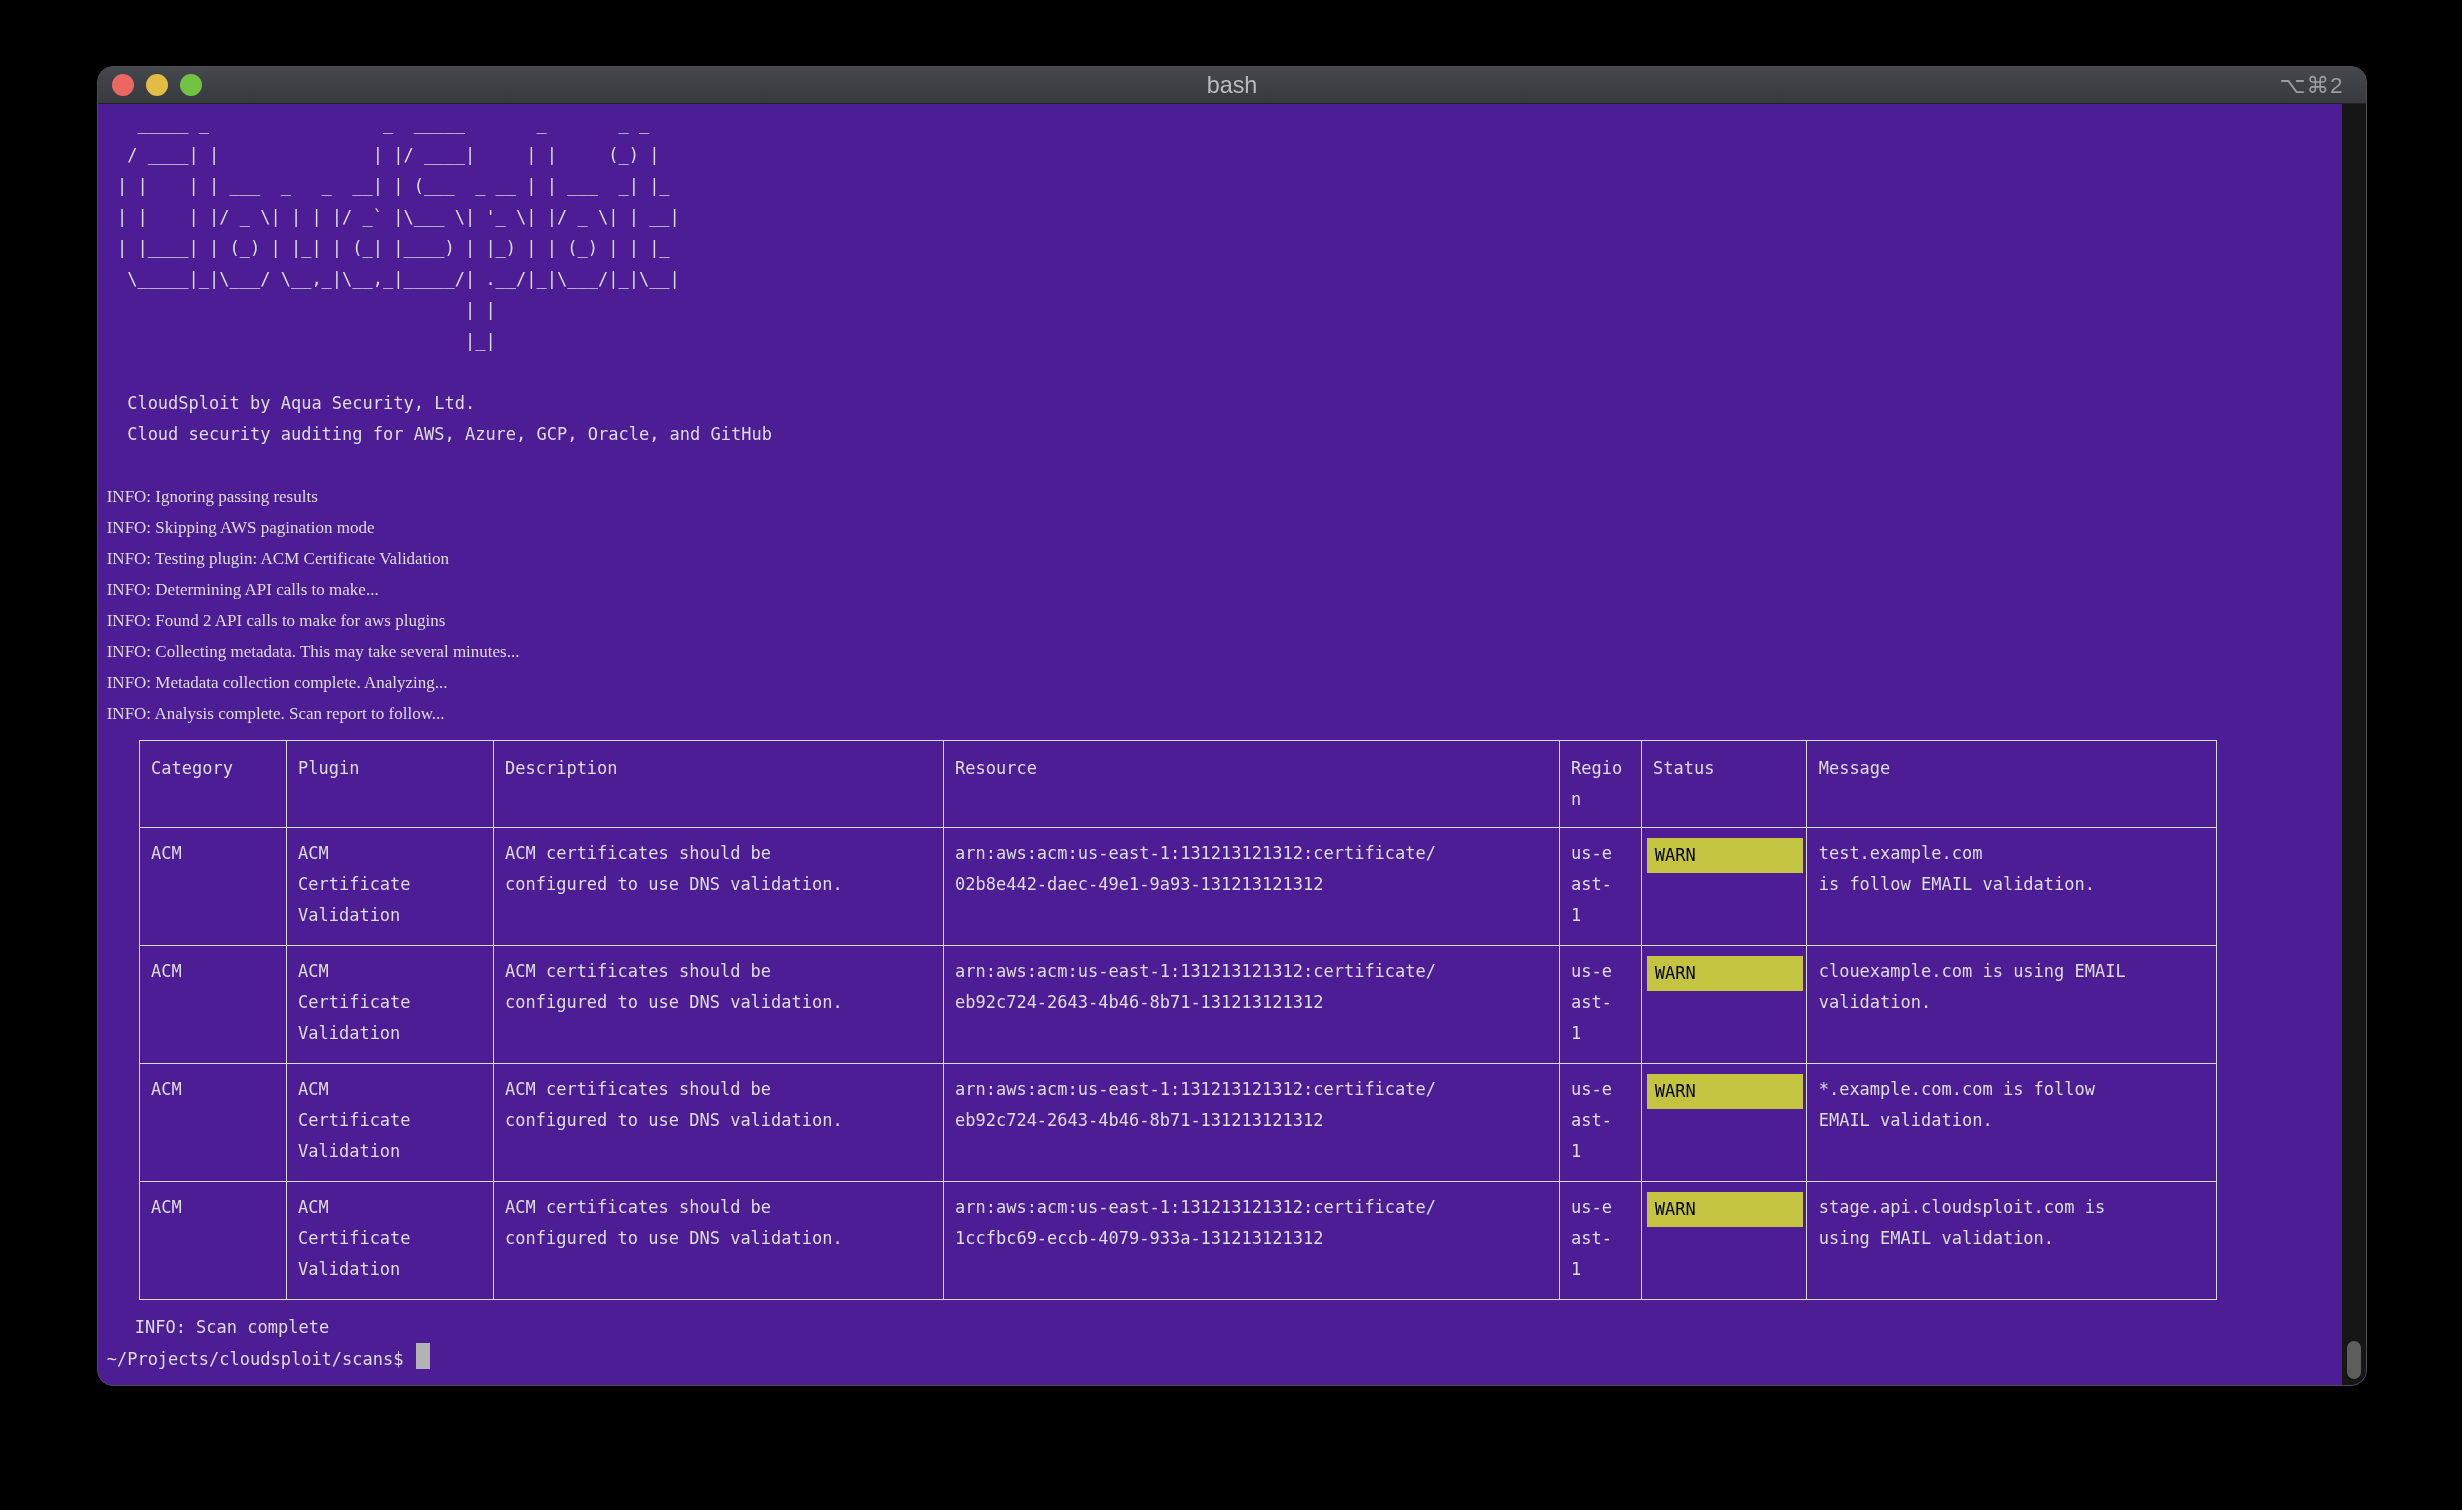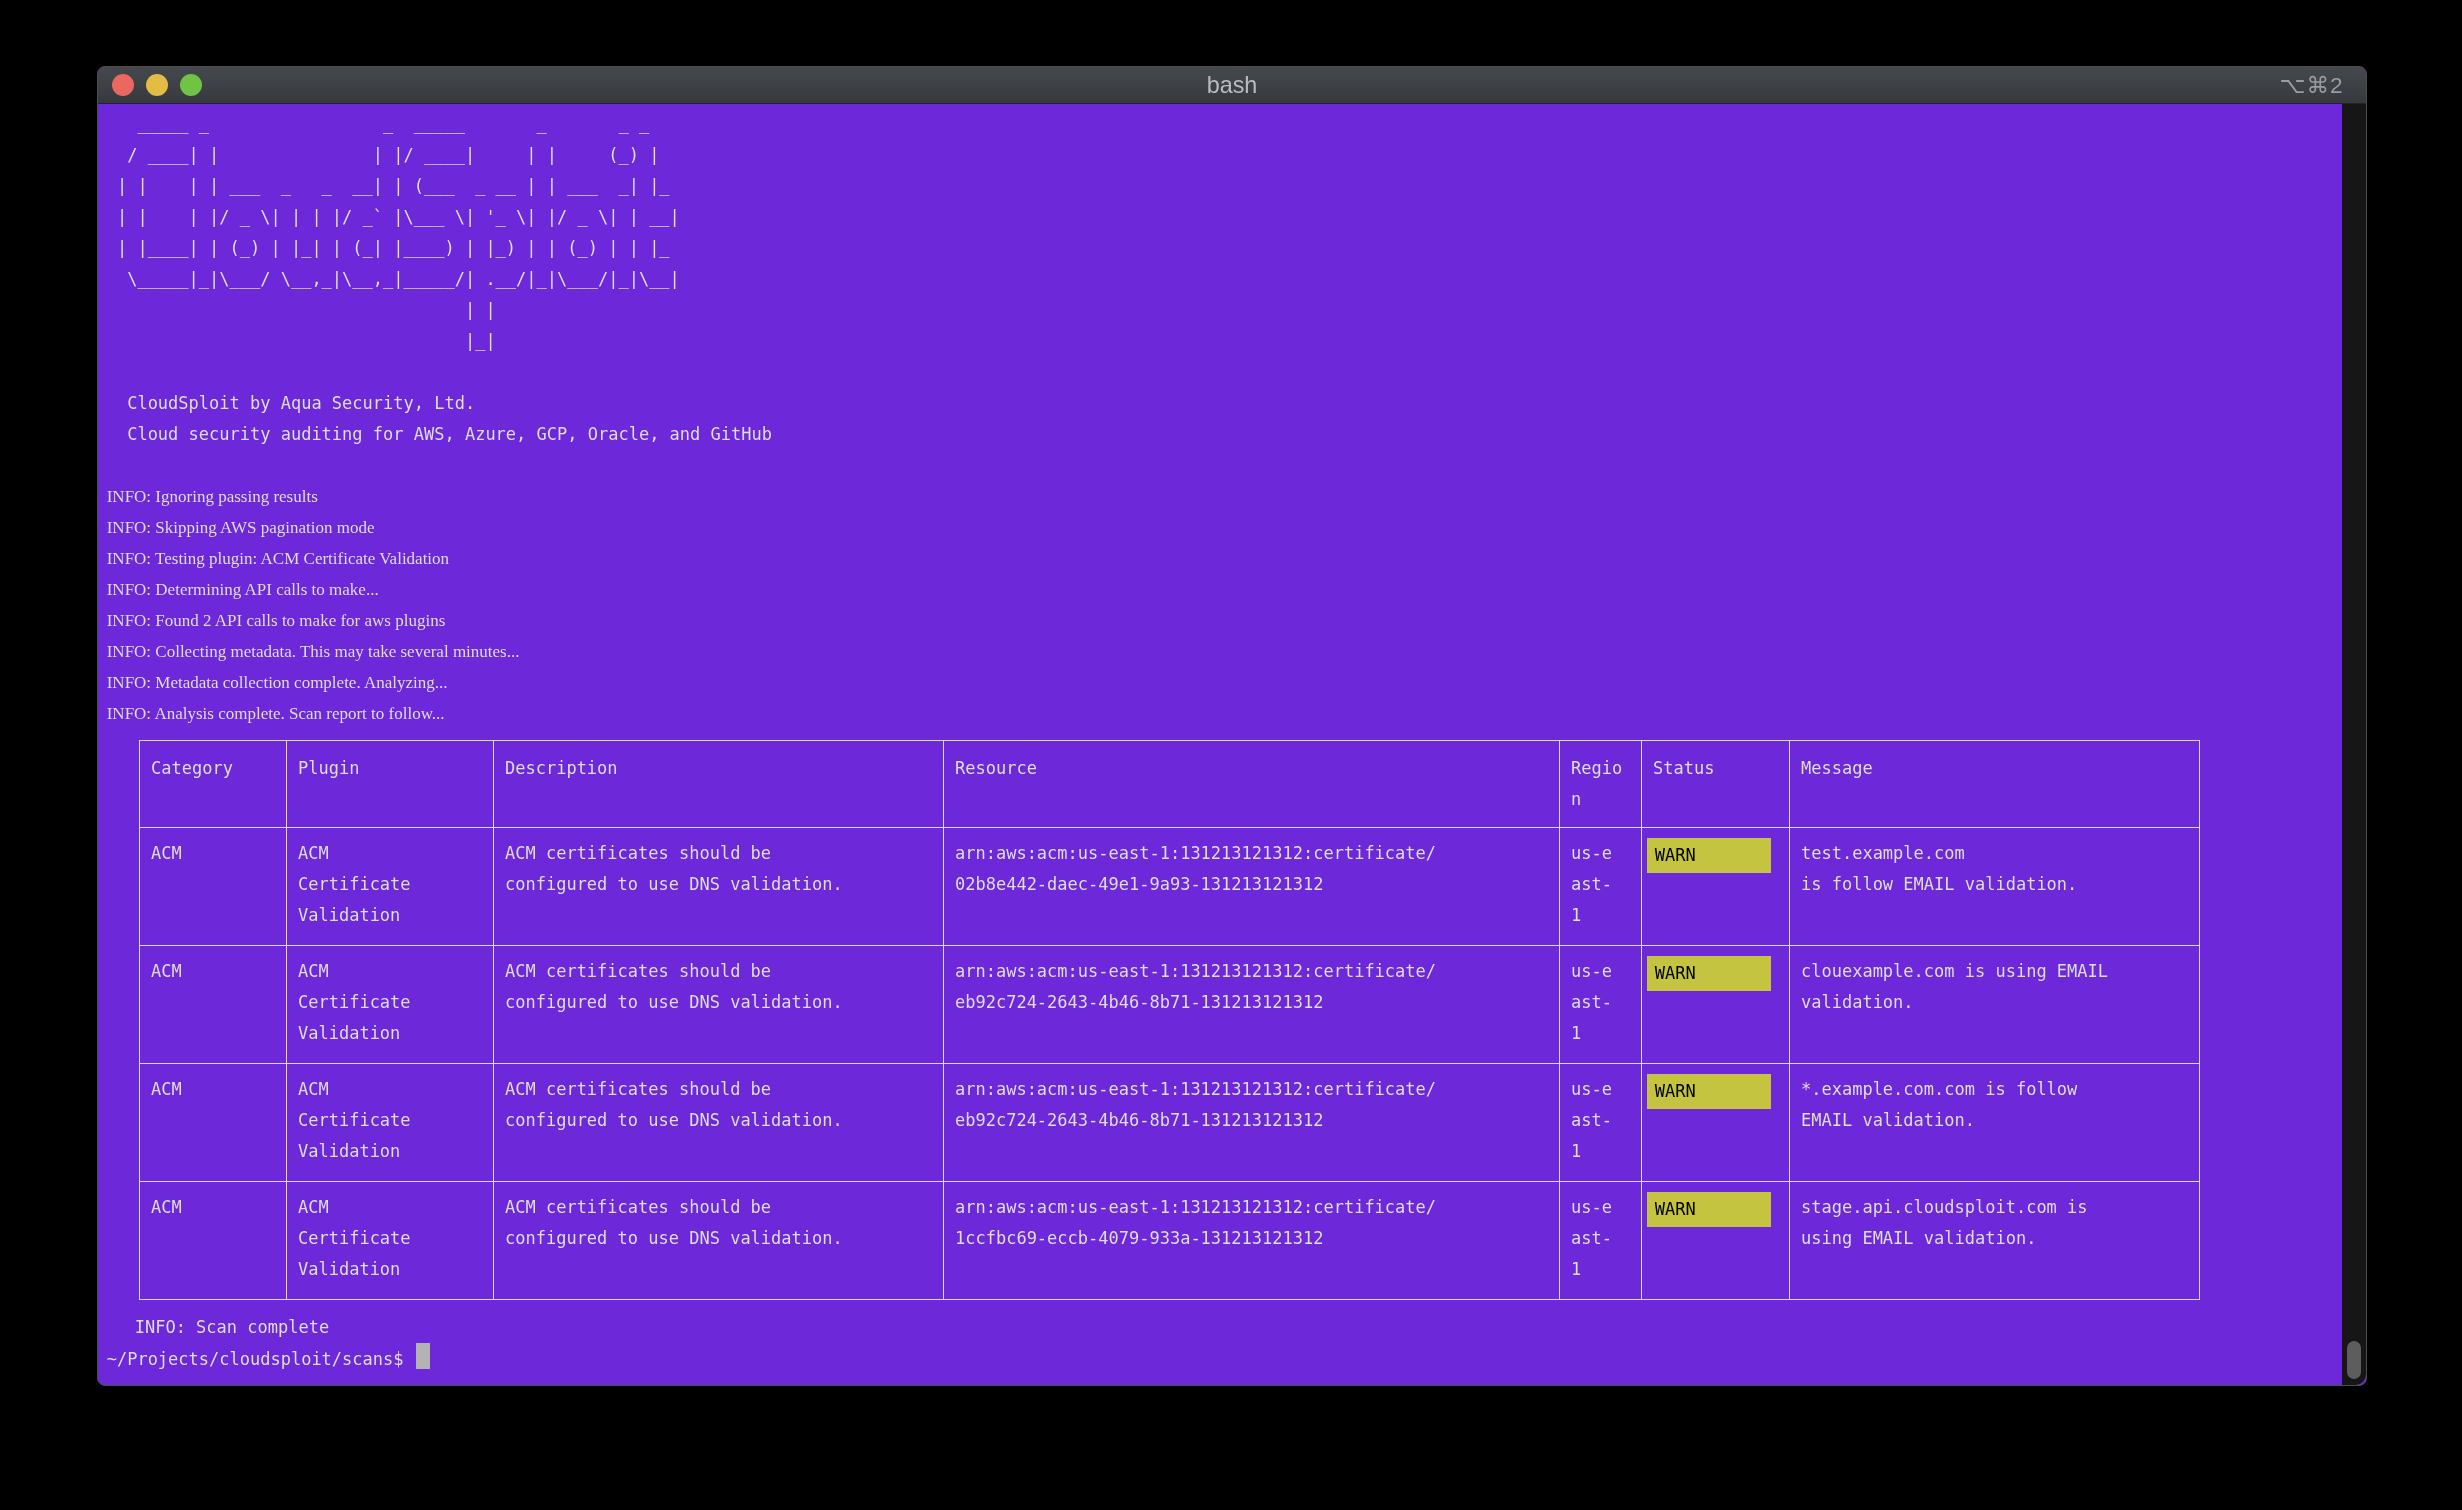--- a/index.html
+++ b/index.html
@@ -9,8 +9,8 @@
   }
   .window{
     position:absolute;left:97px;top:66px;width:2270px;height:1320px;
-    box-sizing:border-box;background:#6d28d9;border:1.7px solid #4d4d4d;
-    border-radius:8px;overflow:hidden;
+    box-sizing:border-box;background:#4c1d95;border:1.7px solid #4d4d4d;
+    border-radius:16px;overflow:hidden;
   }
   .titlebar{
     position:relative;height:37px;box-sizing:border-box;

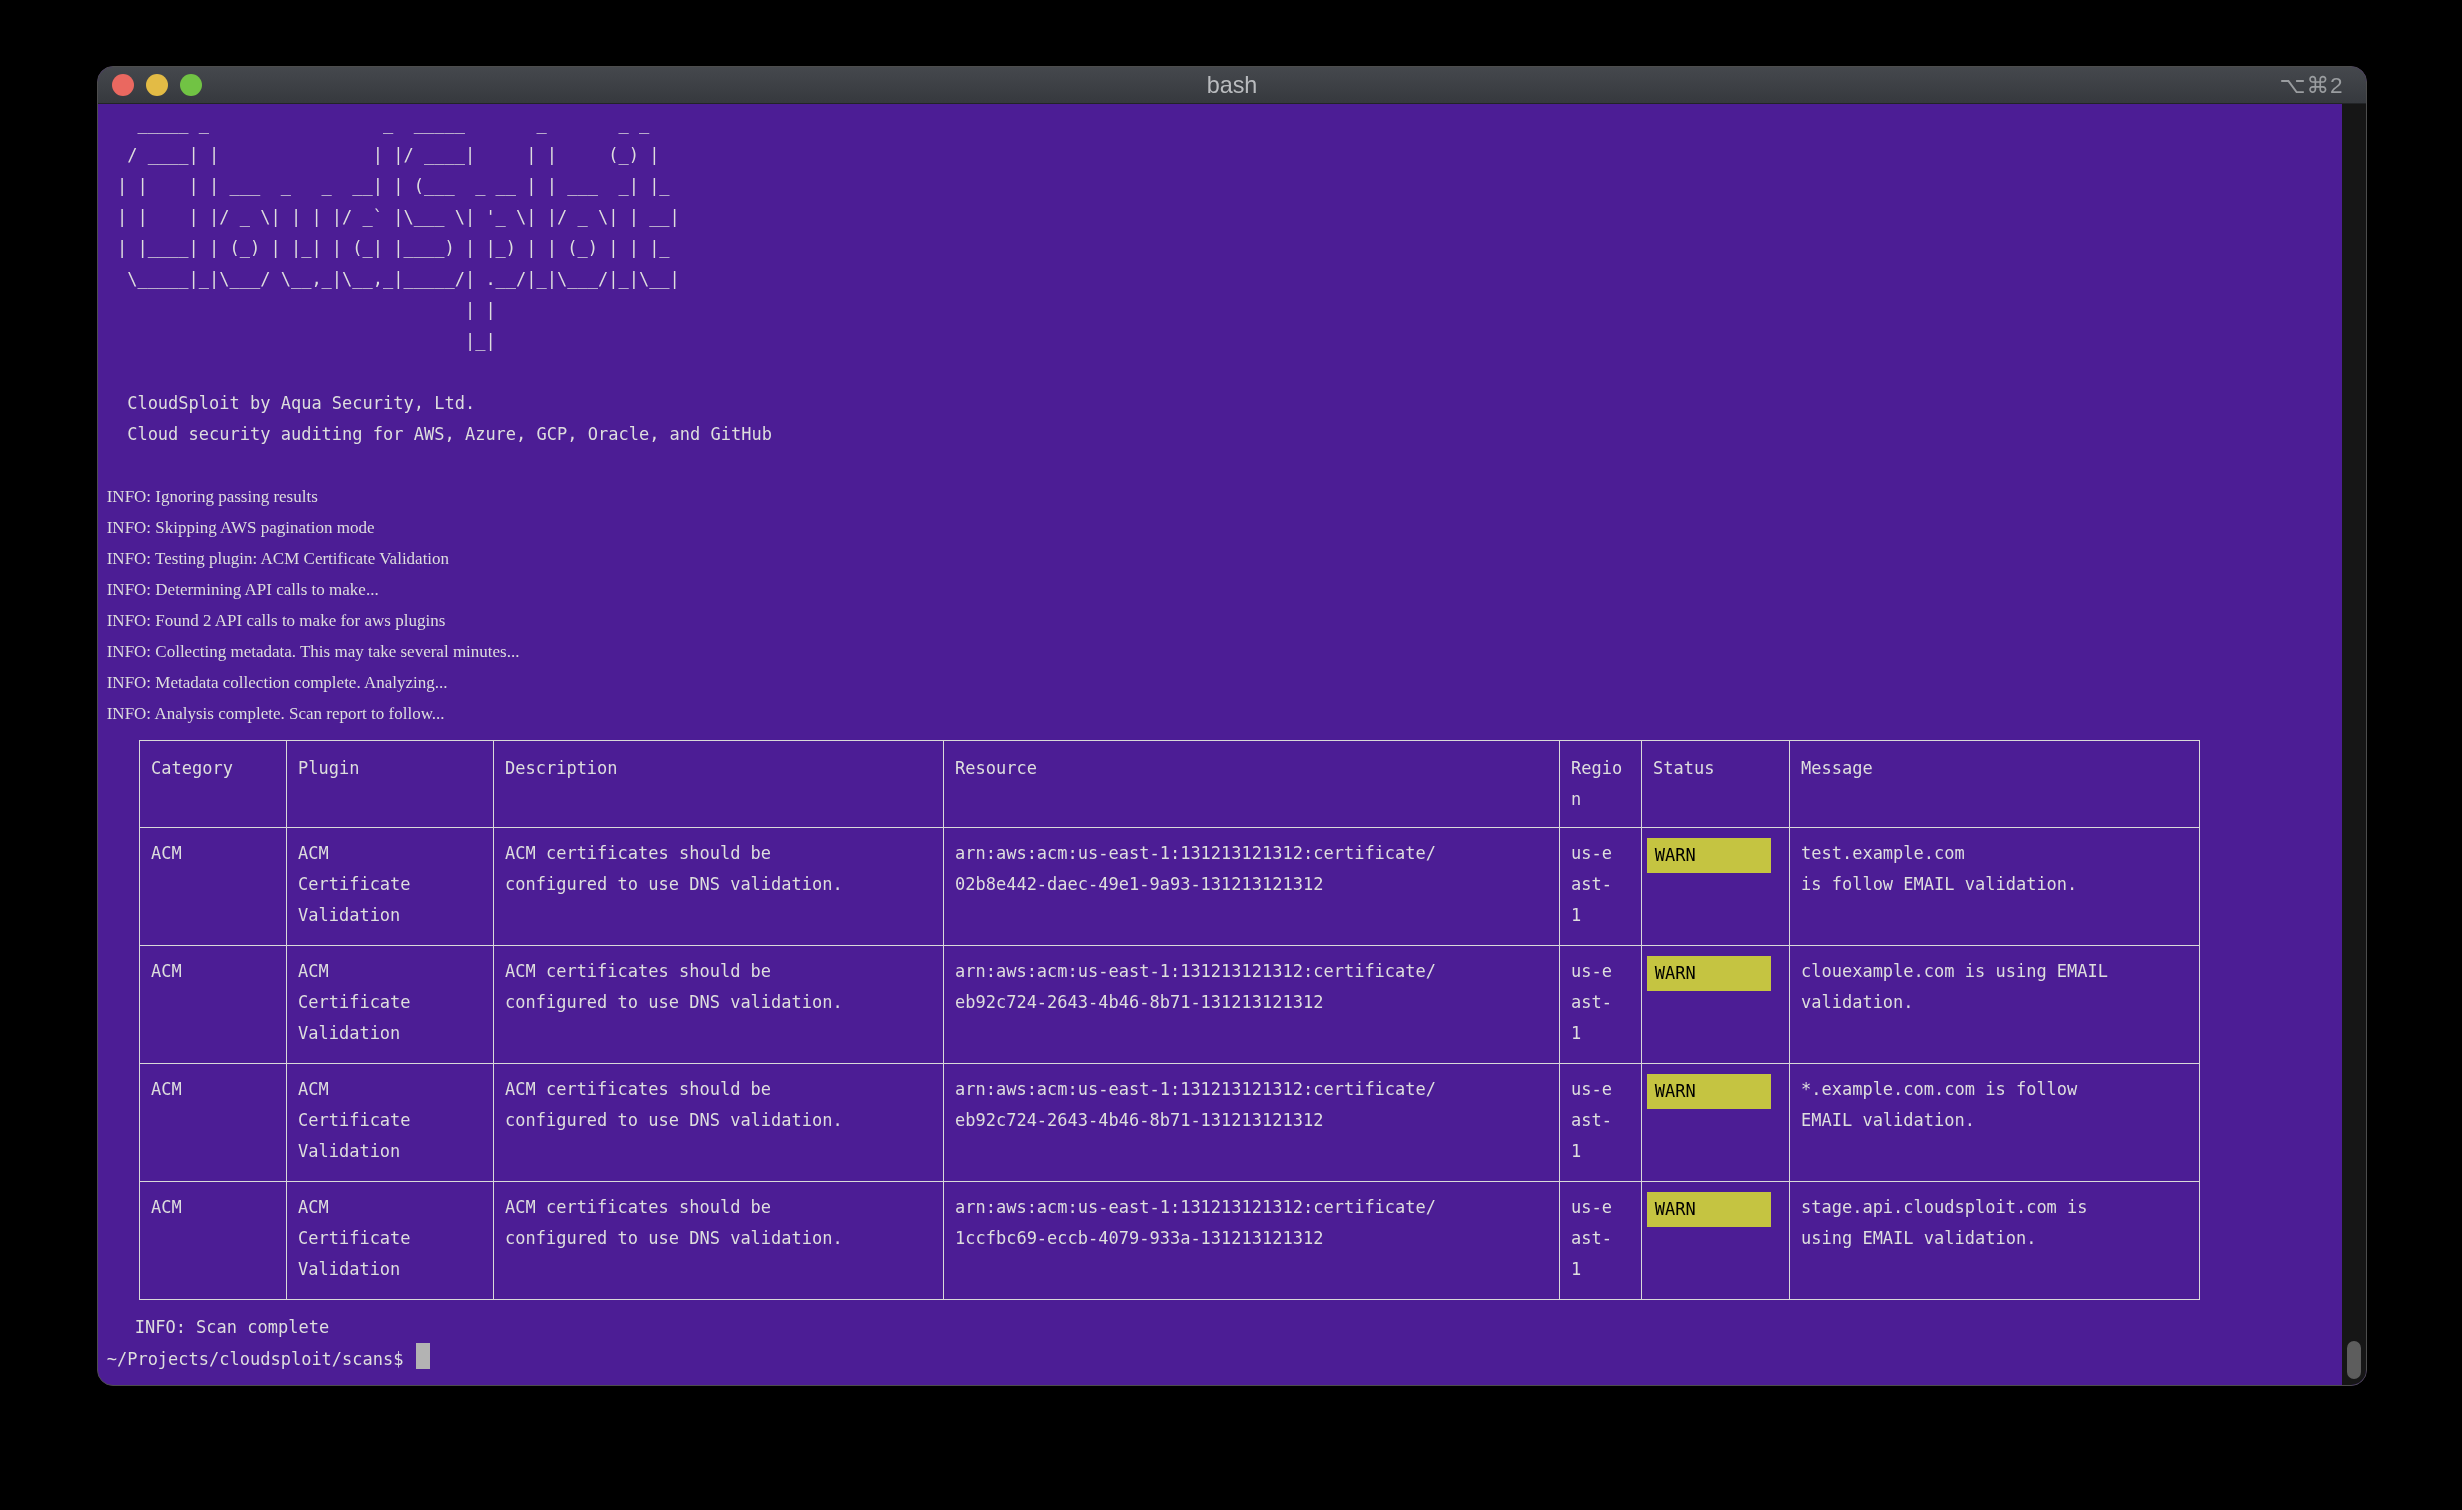--- a/index.html
+++ b/index.html
@@ -49,7 +49,7 @@
   td{padding:10.4px 11.3px;box-sizing:border-box;}
   td.status-cell{padding:10.4px 3.5px 10.4px 5.2px;}
   .warn-badge{
-    display:block;box-sizing:border-box;width:124px;height:35px;
+    display:block;box-sizing:border-box;width:156px;height:35px;
     background:#c5c441;color:#000000;padding:1.7px 0 1.7px 7.8px;line-height:31px;
   }
   .footer{margin-top:12px;margin-left:28px;}

